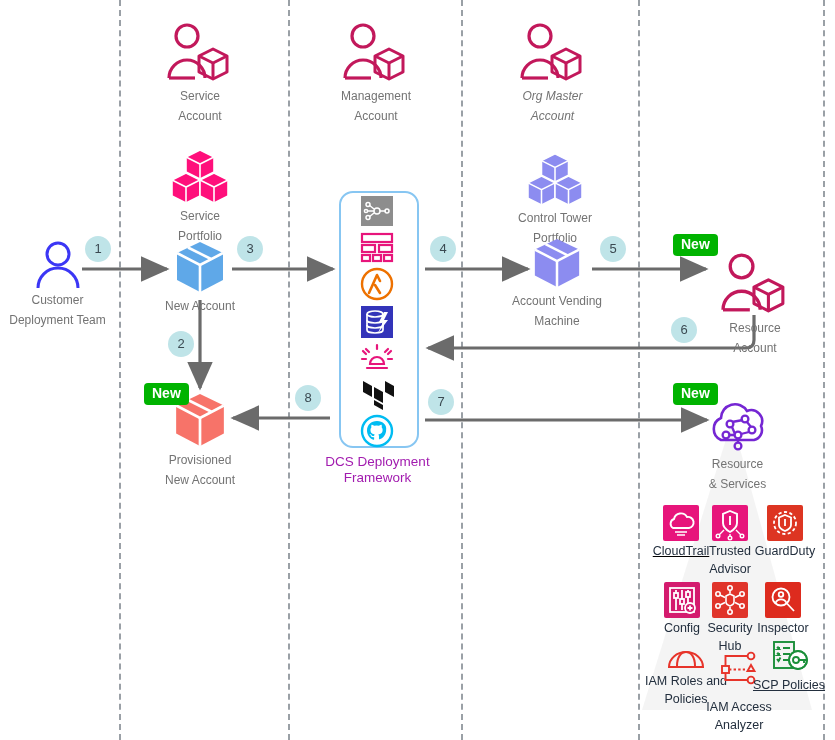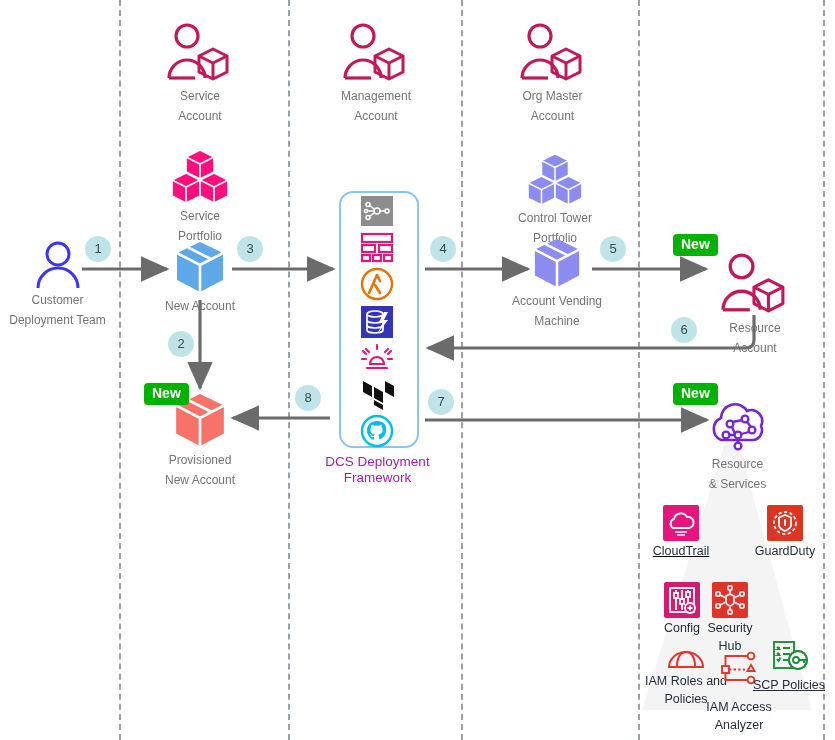--- a/index.html
+++ b/index.html
@@ -127,7 +127,7 @@
     <div class="cap">Account</div>
   </div>
 
-  <div class="node" style="left:500px;top:22px;width:105px;">
+  <div class="node" style="left:500px;top:22px;width:105px;font-style:italic;">
     <svg width="70" height="62" viewBox="0 0 70 62" style="margin:0 auto;">
       <circle cx="22" cy="14" r="11" fill="none" stroke="#c2185b" stroke-width="3.2"></circle>
       <path d="M4,56 A18,18 0 0,1 40,56" fill="none" stroke="#c2185b" stroke-width="3.2"></path>

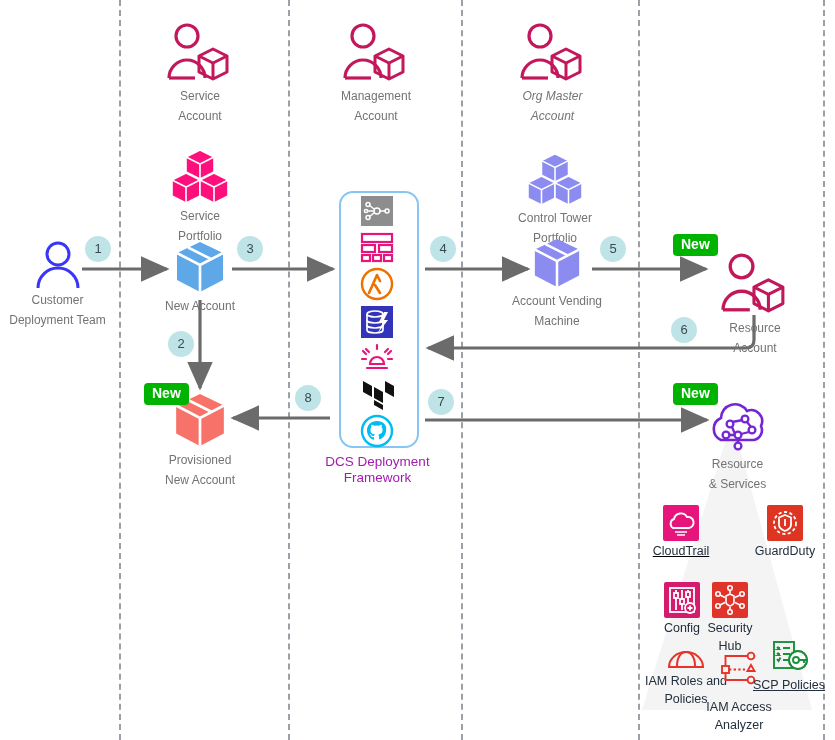--- a/index.html
+++ b/index.html
@@ -319,6 +319,21 @@
     </svg>
     <div class="sl">CloudTrail</div>
   </div>
+  <div class="svcicon" style="left:702px;top:505px;width:56px;">
+    <svg width="36" height="36" viewBox="0 0 36 36" style="margin:0 auto;">
+      <rect x="0" y="0" width="36" height="36" rx="2" fill="#e7157b"></rect>
+      <path d="M18,6 L25,9 L25,18 C25,23 18,27 18,27 C18,27 11,23 11,18 L11,9 Z" fill="none" stroke="#ffffff" stroke-width="1.9"></path>
+      <line x1="18" y1="11" x2="18" y2="20" stroke="#ffffff" stroke-width="1.9"></line>
+      <g fill="none" stroke="#ffffff" stroke-width="1.4">
+        <path d="M7,30 L12,25 M29,30 L24,25 M18,29 L18,32"></path>
+        <circle cx="6" cy="31" r="1.8"></circle>
+          <circle cx="30" cy="31" r="1.8"></circle>
+          <circle cx="18" cy="33" r="1.8"></circle>
+      </g>
+    </svg>
+    <div class="sl">Trusted</div>
+    <div class="sl">Advisor</div>
+  </div>
   <div class="svcicon" style="left:752px;top:505px;width:66px;">
     <svg width="36" height="36" viewBox="0 0 36 36" style="margin:0 auto;">
       <rect x="0" y="0" width="36" height="36" rx="2" fill="#dd3522"></rect>

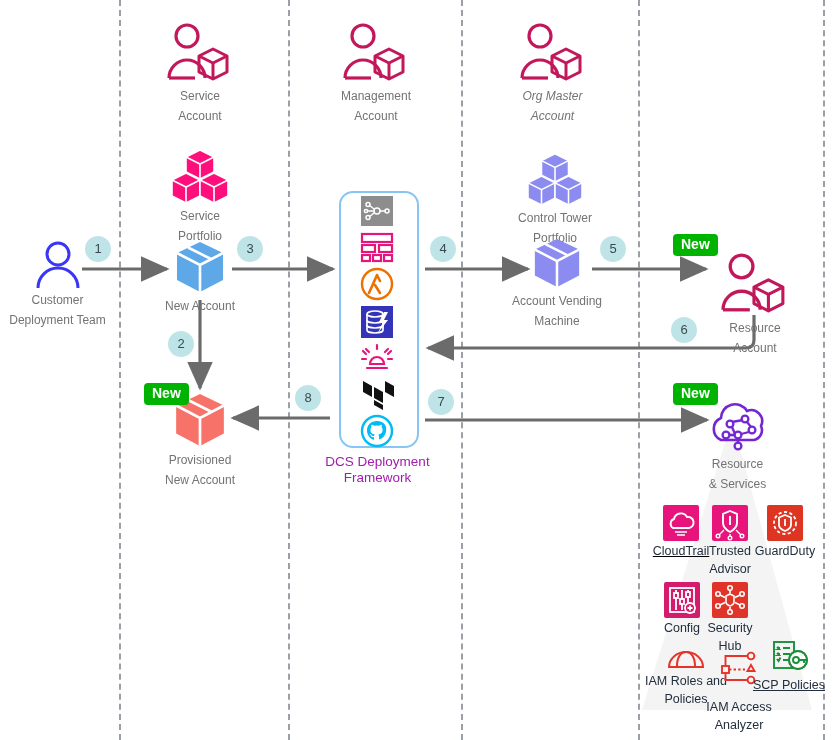--- a/index.html
+++ b/index.html
@@ -380,6 +380,18 @@
     </svg>
     <div class="sl">Config</div>
   </div>
+  <div class="svcicon" style="left:753px;top:582px;width:60px;">
+    <svg width="36" height="36" viewBox="0 0 36 36" style="margin:0 auto;">
+      <rect x="0" y="0" width="36" height="36" rx="2" fill="#dd2b1e"></rect>
+      <g fill="none" stroke="#ffffff" stroke-width="1.8">
+        <circle cx="16" cy="15" r="8.5"></circle>
+        <line x1="22" y1="21.5" x2="29" y2="29"></line>
+        <circle cx="16" cy="12.5" r="2.3"></circle>
+        <path d="M10.5,21 A6,6 0 0,1 21.5,21"></path>
+      </g>
+    </svg>
+    <div class="sl">Inspector</div>
+  </div>
 
   <div class="svcicon" style="left:638px;top:645px;width:96px;">
     <svg width="44" height="26" viewBox="0 0 44 26" style="margin:0 auto;">

